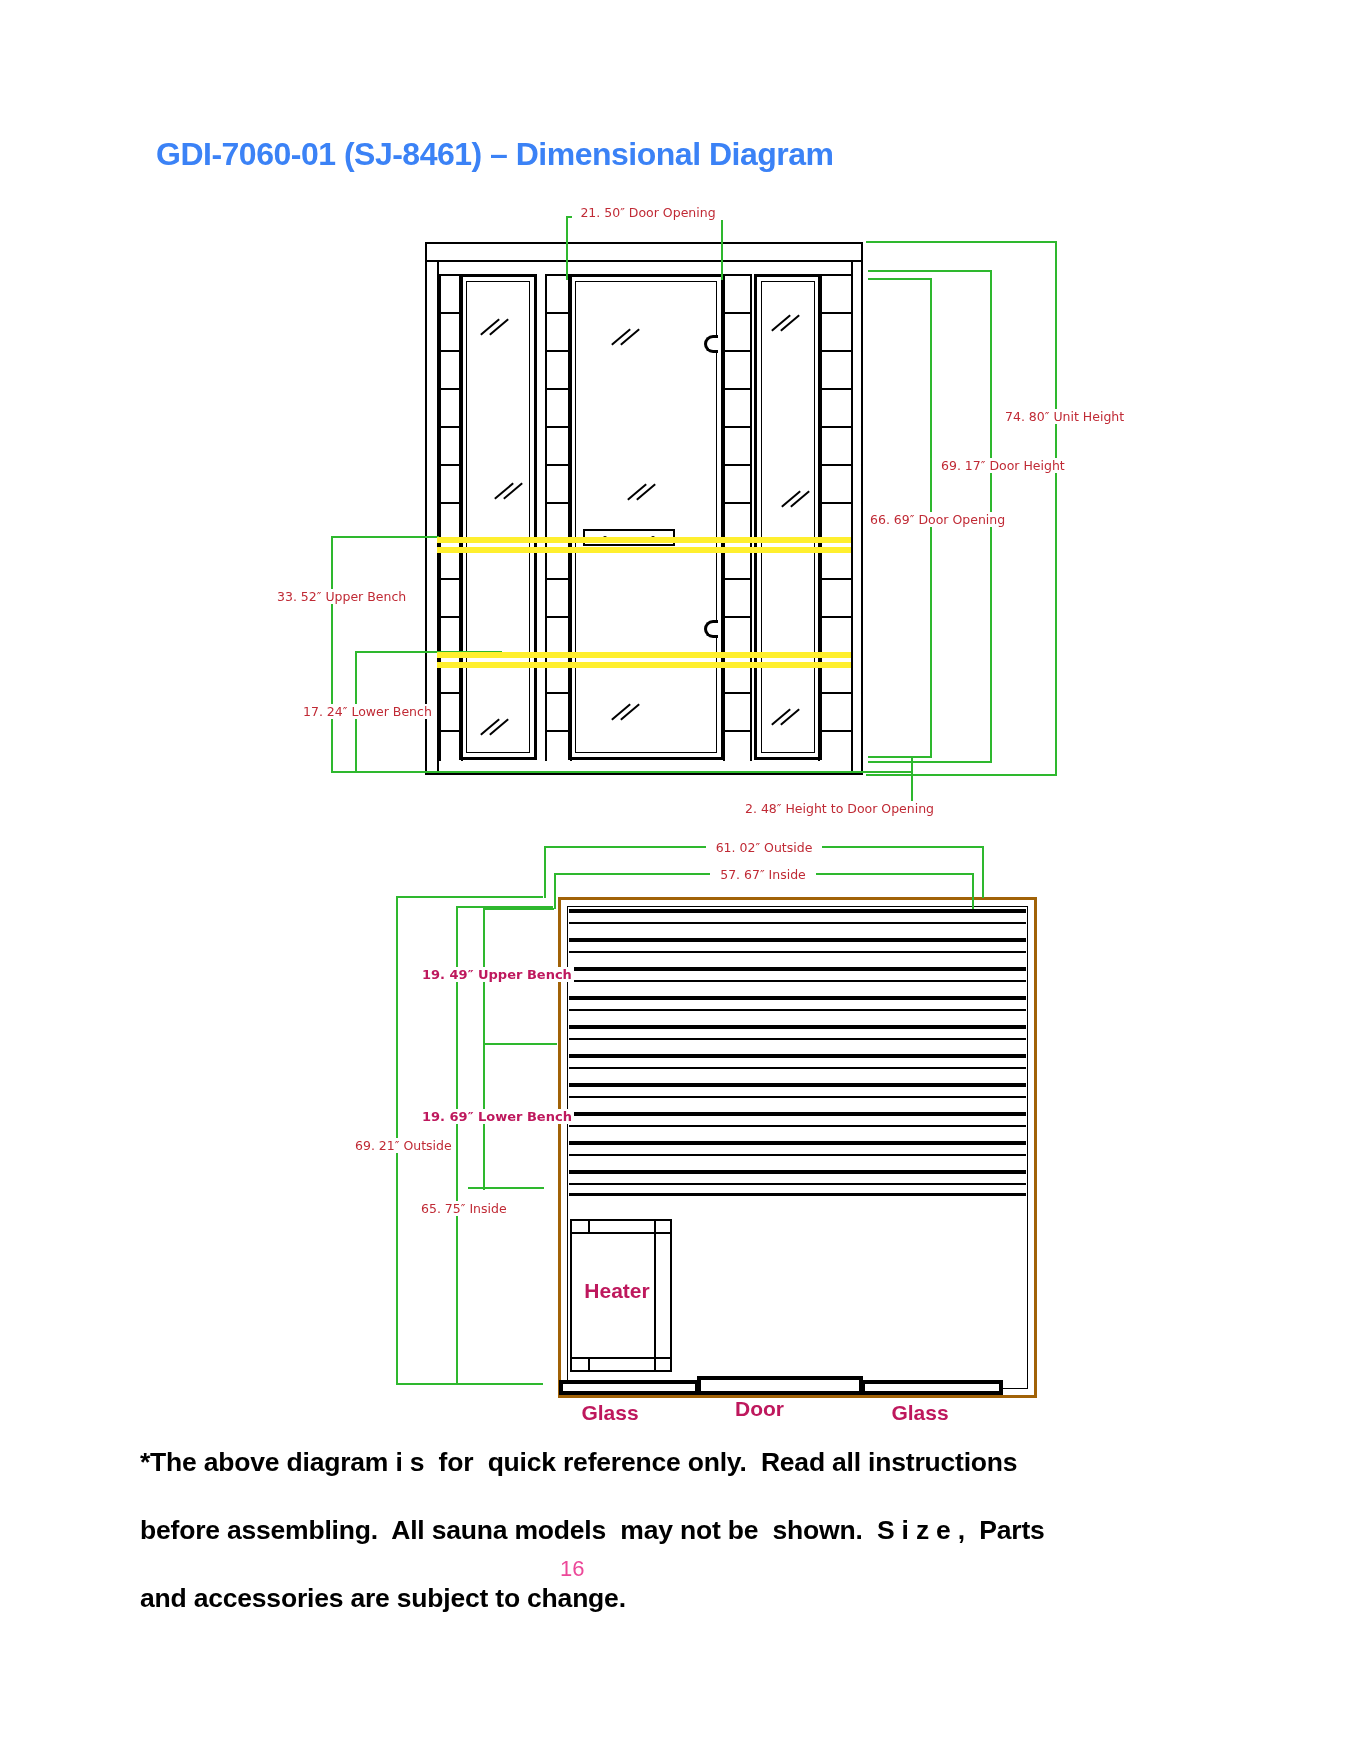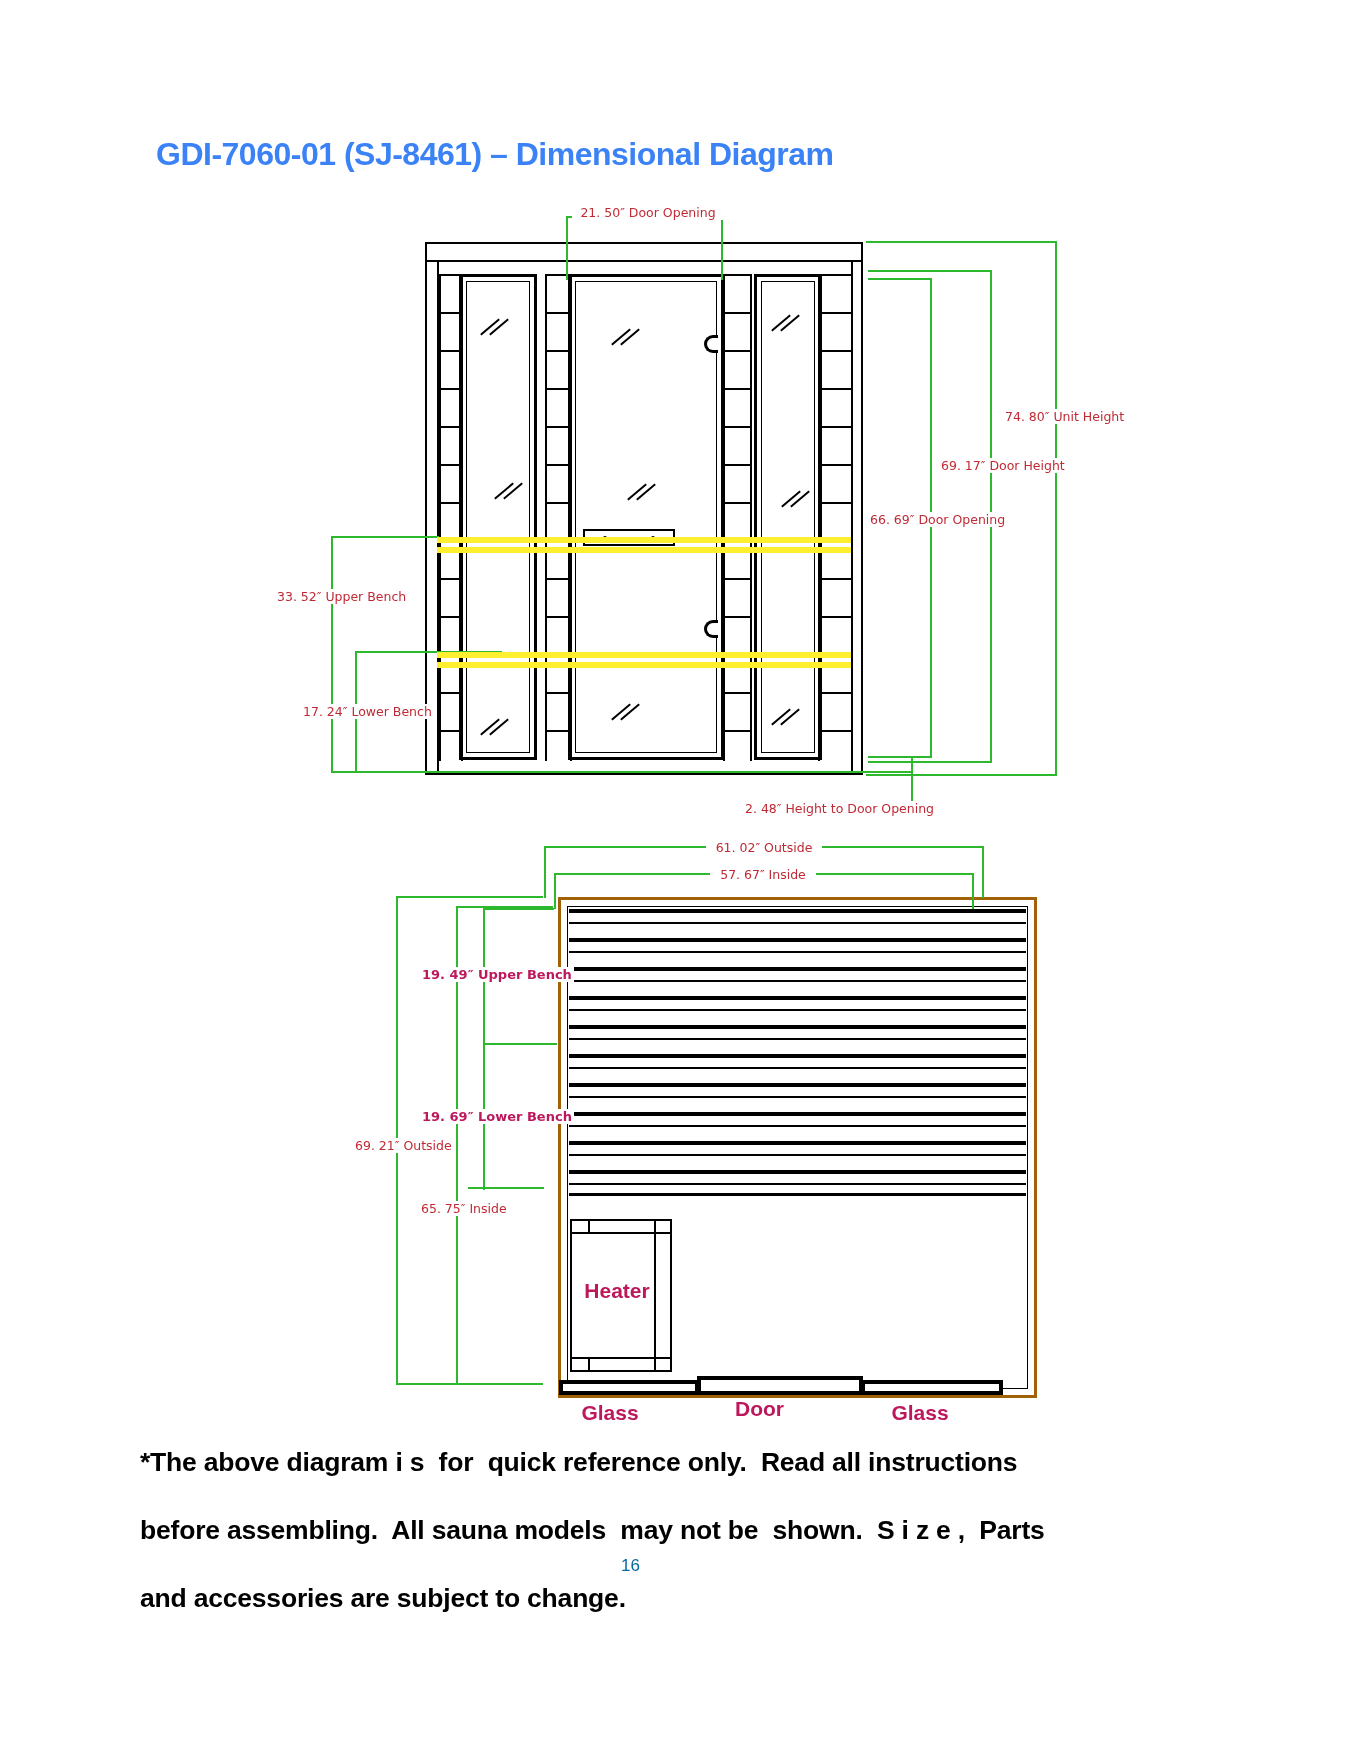--- a/index.html
+++ b/index.html
@@ -45,8 +45,8 @@
   
   .footer{position:absolute;left:140px;top:1445px;width:930px;font-family:"Liberation Sans",sans-serif;
           font-weight:bold;font-size:26.5px;line-height:34px;color:#000;white-space:pre-wrap;letter-spacing:-0.2px;}
-  .pagenum{position:absolute;left:560px;top:1556px;width:80px;text-align:right;
-           font-family:"Liberation Sans",sans-serif;font-size:17px;color:#0369a1;}
+  .pagenum{position:absolute;left:560px;top:1556px;width:80px;text-align:left;
+           font-family:"Liberation Sans",sans-serif;font-size:22px;color:#ec4899;}
 </style>
 </head>
 <body>

